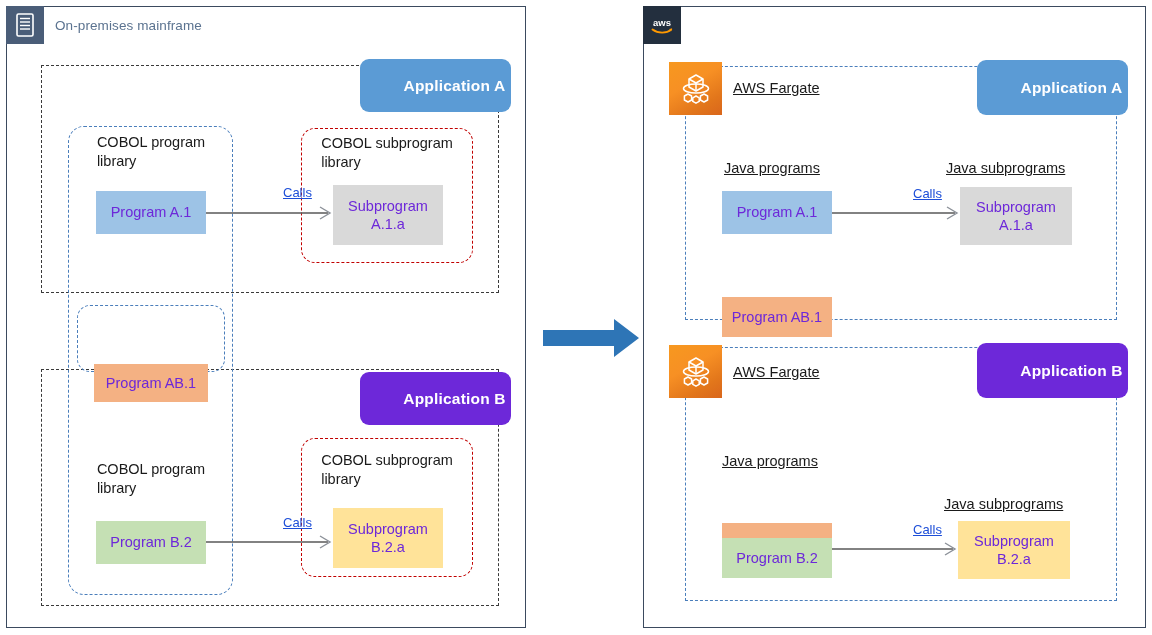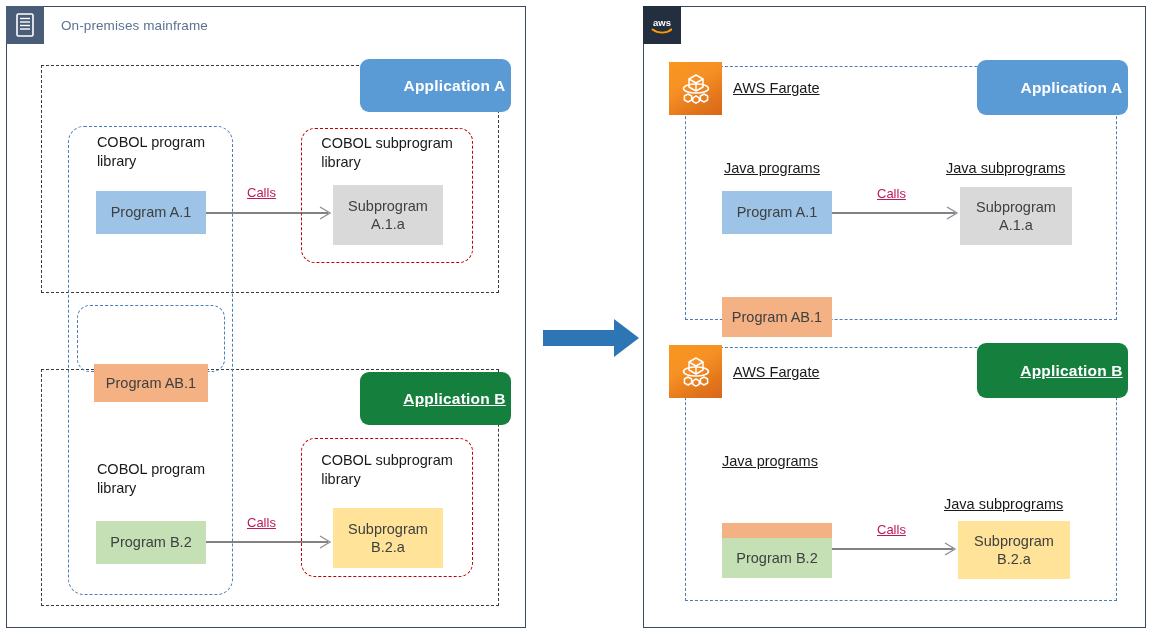--- a/index.html
+++ b/index.html
@@ -80,7 +80,7 @@
     </svg>
   </div>
 
-  <div class="abs panel-header-label" style="left:61px;top:6px;width:300px;height:38px;">On-premises mainframe</div>
+  <div class="abs panel-header-label" style="left:55px;top:6px;width:300px;height:38px;">On-premises mainframe</div>
 
   <div class="abs dash-black" style="left:41px;top:65px;width:458px;height:228px;"></div>
 

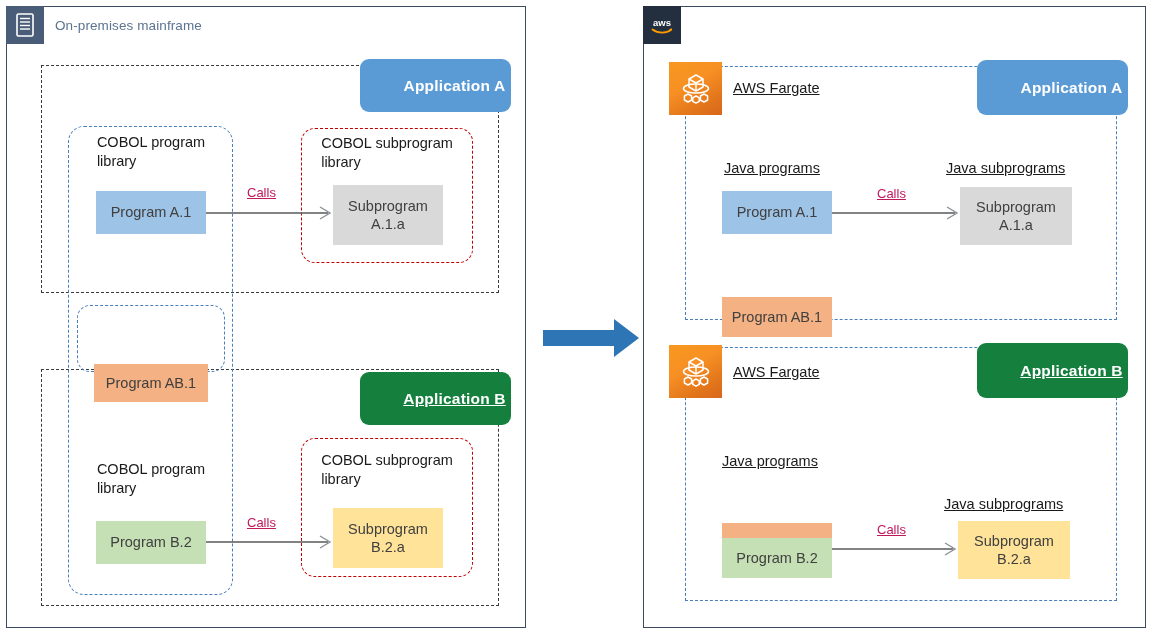--- a/index.html
+++ b/index.html
@@ -59,7 +59,7 @@
     display:flex;align-items:flex-start;justify-content:center;
   }
   .lbl-left{text-align:left;justify-content:flex-start;align-items:center;text-decoration:underline;}
-  .lbl-calls{font-size:13px;color:#be185d;}
+  .lbl-calls{font-size:13px;color:#1d4ed8;margin-left:36px;}
 
   svg{display:block;overflow:visible;}
 </style>

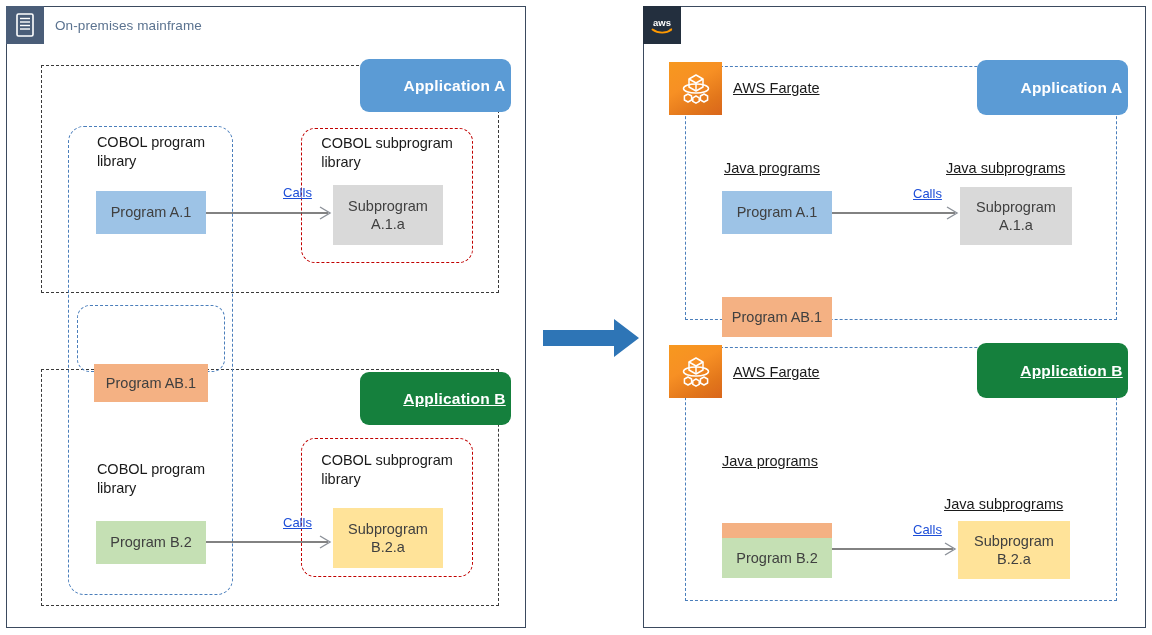--- a/index.html
+++ b/index.html
@@ -45,7 +45,7 @@
   
   .box{
     display:flex;align-items:center;justify-content:center;text-align:center;
-    color:#404040;font-size:14.5px;line-height:1.25;
+    color:#6d28d9;font-size:14.5px;line-height:1.25;
   }
   .box-blue{background:#9dc3e6;}
   .box-orange{background:#f4b183;margin-top:44px;}

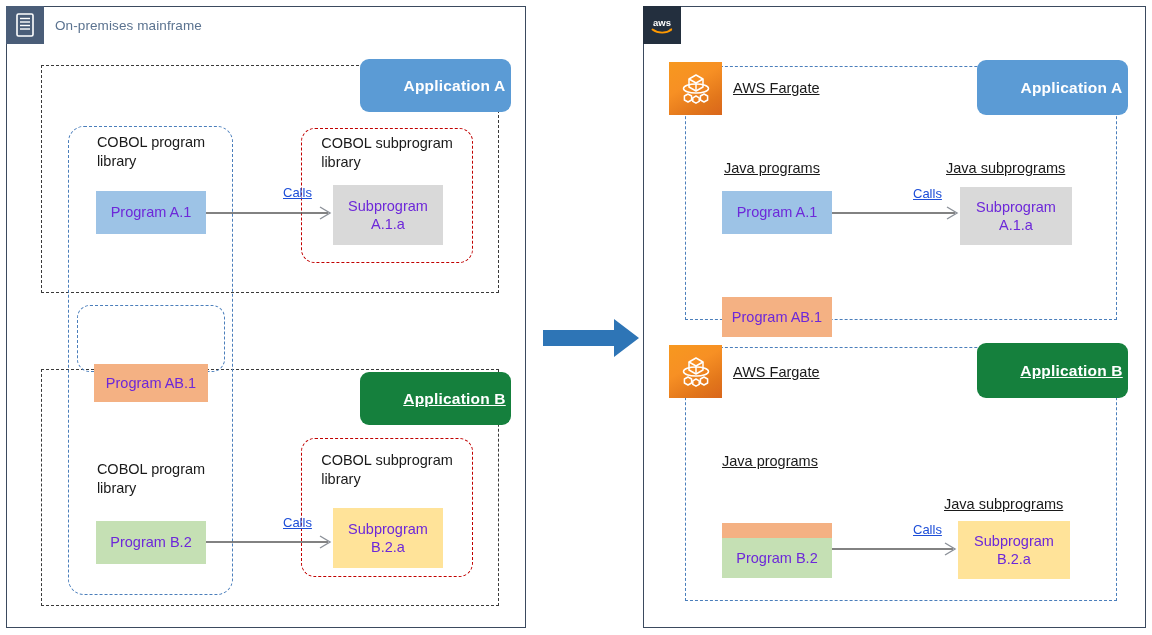--- a/index.html
+++ b/index.html
@@ -40,7 +40,7 @@
     color:#fff;font-weight:bold;font-size:15.5px;letter-spacing:.2px;padding-left:38px;
   }
   .badge-a{background:#5b9bd5;}
-  .badge-b{background:#15803d;text-decoration:underline;}
+  .badge-b{background:#6d28d9;}
 
   
   .box{

